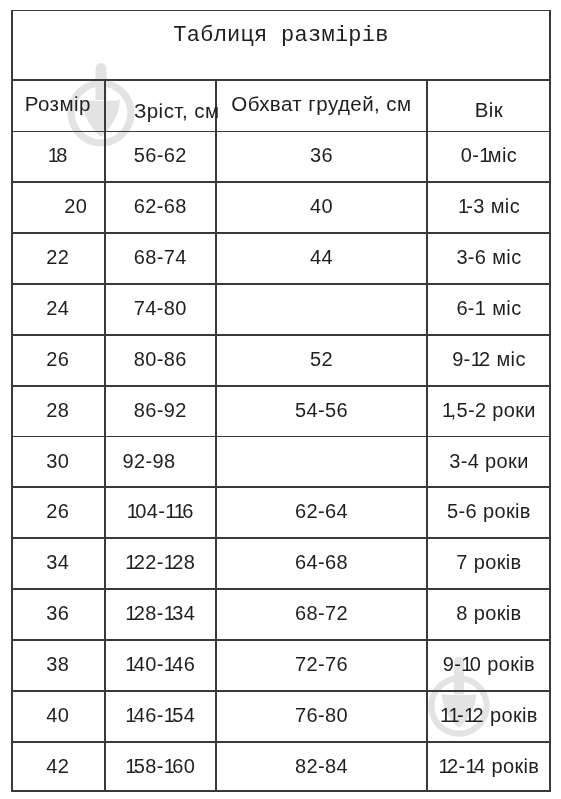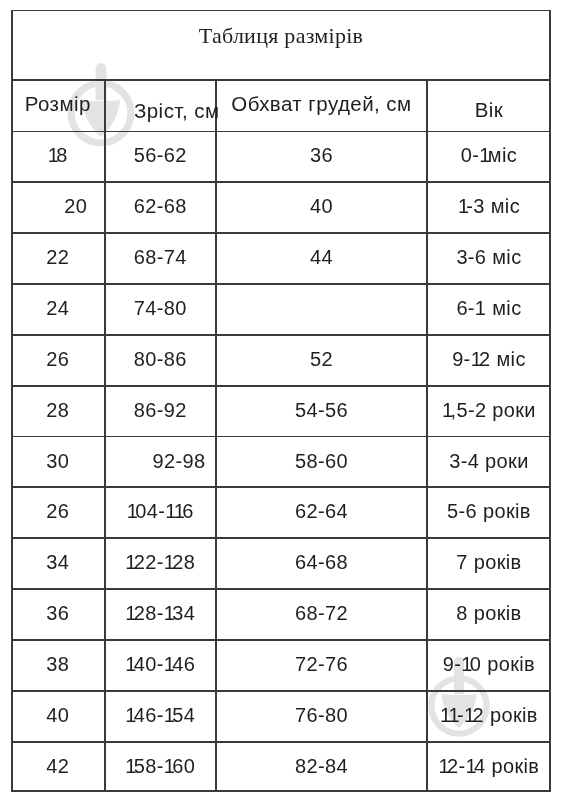--- a/index.html
+++ b/index.html
@@ -15,7 +15,7 @@
   .hline{height:1.9px;left:0;width:100%;}
   .cell{position:absolute;display:flex;align-items:center;justify-content:center;
         color:#1f1f1f;white-space:nowrap;transform:translateZ(0);}
-  .title{font-family:Liberation Serif, serif;font-size:22px;letter-spacing:0.27px;align-items:flex-start;padding-top:13.2px;
+  .title{font-family:Liberation Mono, monospace;font-size:22px;letter-spacing:0.27px;align-items:flex-start;padding-top:13.2px;
          box-sizing:border-box;}
   .th{font-size:20.5px;letter-spacing:0.45px;padding-bottom:3px;box-sizing:border-box;}
   .td{font-size:20px;letter-spacing:0.35px;}

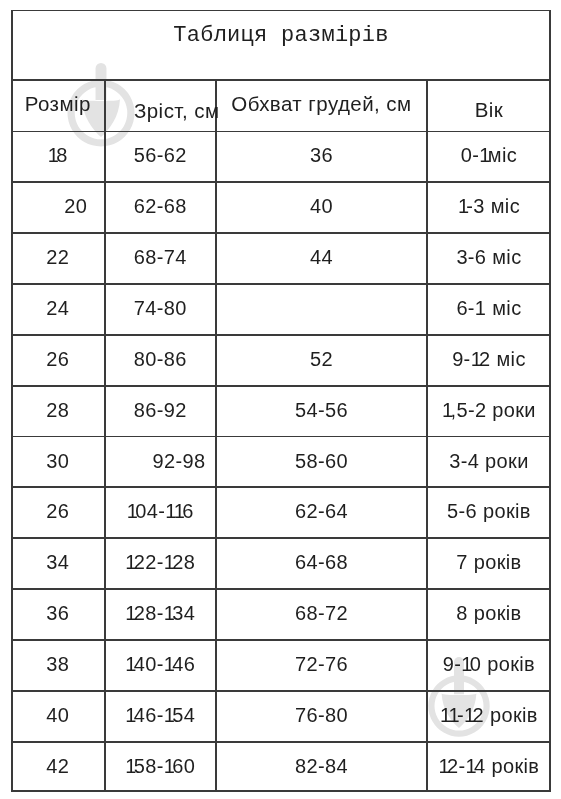--- a/index.html
+++ b/index.html
@@ -92,7 +92,7 @@
       <div class="cell td" style="left:205px;top:375.25px;width:210.89999999999998px;height:50.85px">54-56</div>
       <div class="cell td" style="left:415.9px;top:375.25px;width:124.10000000000002px;height:50.85px"><span class="one">1</span>,5-2 роки</div>
       <div class="cell td" style="left:0px;top:426.1px;width:93.6px;height:50.85px">30</div>
-      <div class="cell td" style="left:110px;top:426.1px;width:116px;height:50.85px">92-98</div>
+      <div class="cell td" style="left:80px;top:426.1px;width:116px;height:50.85px">92-98</div>
       <div class="cell td" style="left:205px;top:426.1px;width:210.89999999999998px;height:50.85px">58-60</div>
       <div class="cell td" style="left:415.9px;top:426.1px;width:124.10000000000002px;height:50.85px">3-4 роки</div>
       <div class="cell td" style="left:0px;top:476.95px;width:93.6px;height:50.85px">26</div>

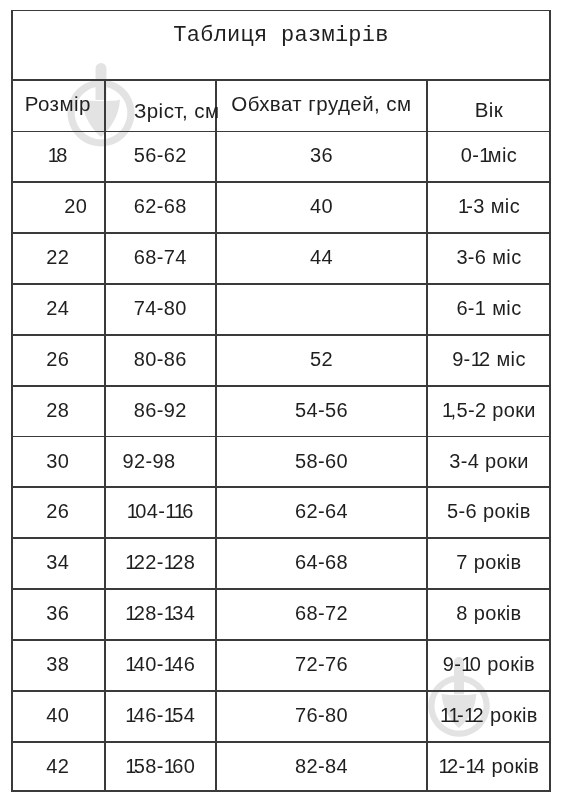--- a/index.html
+++ b/index.html
@@ -93,7 +93,6 @@
       <div class="cell td" style="left:415.9px;top:375.25px;width:124.10000000000002px;height:50.85px"><span class="one">1</span>,5-2 роки</div>
       <div class="cell td" style="left:0px;top:426.1px;width:93.6px;height:50.85px">30</div>
       <div class="cell td" style="left:80px;top:426.1px;width:116px;height:50.85px">92-98</div>
-      <div class="cell td" style="left:205px;top:426.1px;width:210.89999999999998px;height:50.85px">58-60</div>
       <div class="cell td" style="left:415.9px;top:426.1px;width:124.10000000000002px;height:50.85px">3-4 роки</div>
       <div class="cell td" style="left:0px;top:476.95px;width:93.6px;height:50.85px">26</div>
       <div class="cell td" style="left:93.6px;top:476.95px;width:111.4px;height:50.85px"><span class="one">1</span>04-<span class="one">1</span><span class="one">1</span>6</div>

